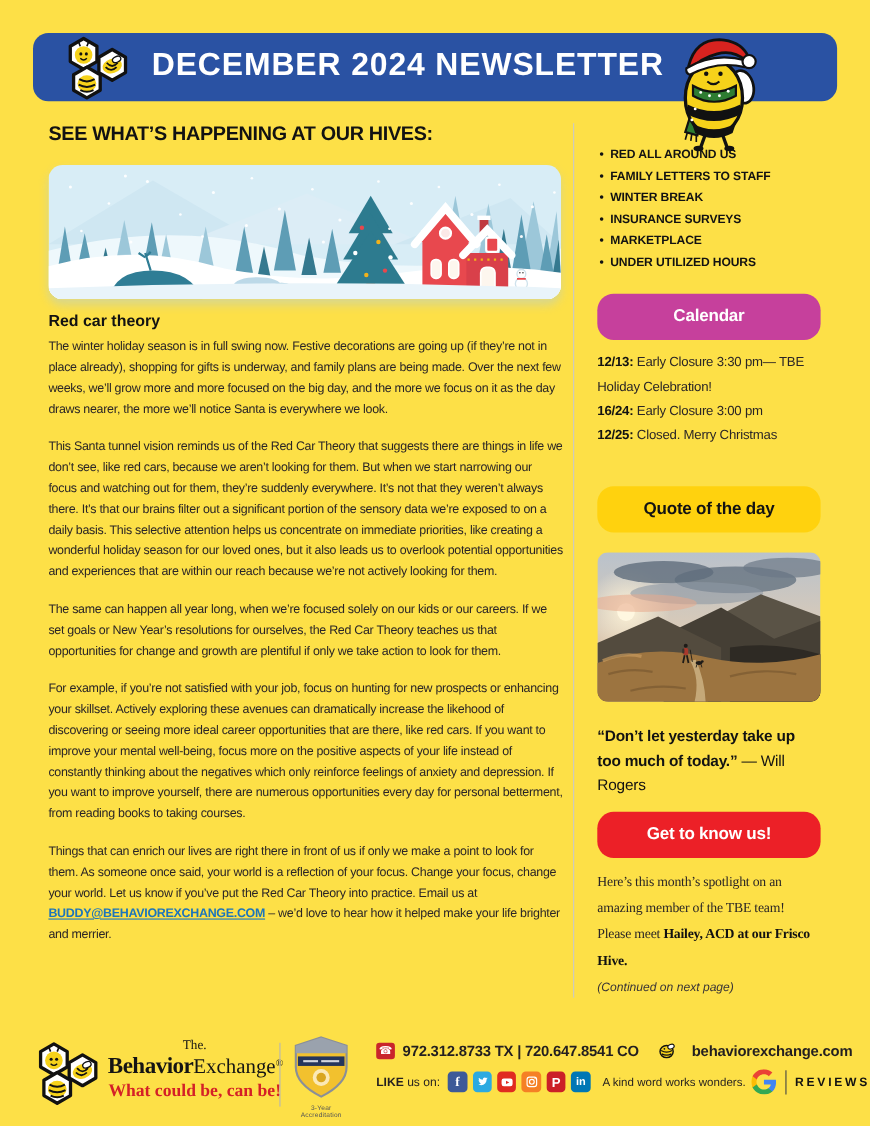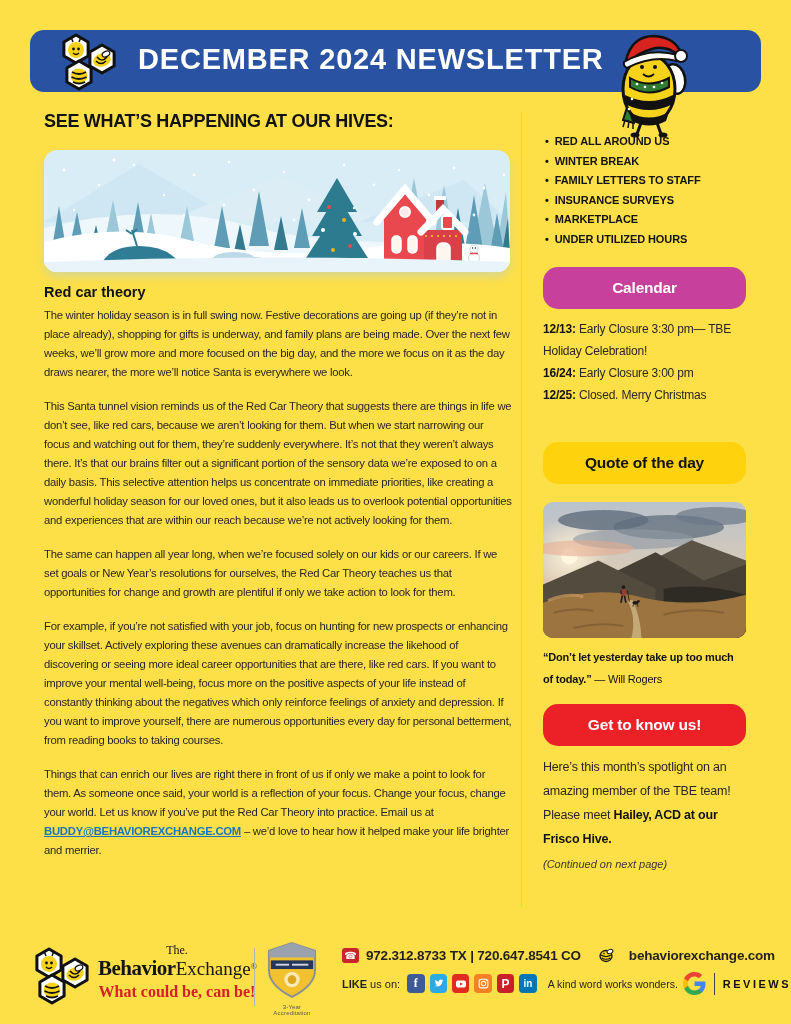--- a/index.html
+++ b/index.html
@@ -253,8 +253,8 @@
   <div class="sidebar">
     <ul class="issue-list">
       <li>RED ALL AROUND US</li>
+      <li>FAMILY LETTERS TO STAFF</li>
       <li>WINTER BREAK</li>
-      <li>FAMILY LETTERS TO STAFF</li>
       <li>INSURANCE SURVEYS</li>
       <li>MARKETPLACE</li>
       <li>UNDER UTILIZED HOURS</li>

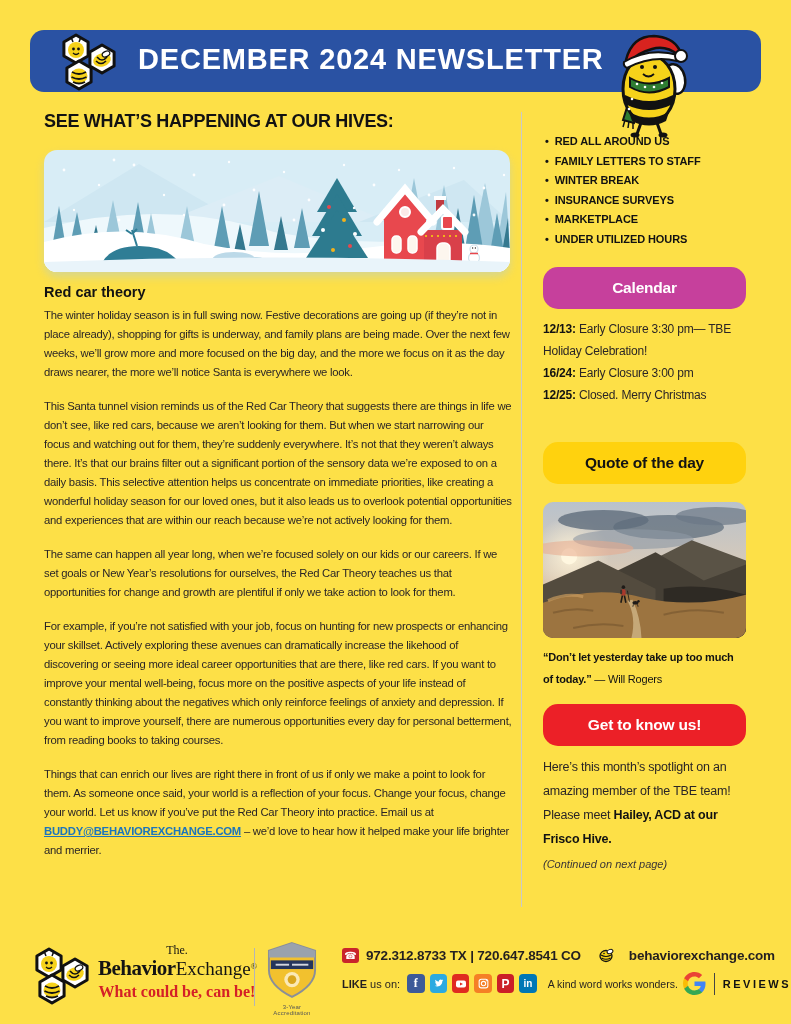--- a/index.html
+++ b/index.html
@@ -40,7 +40,7 @@
   .cal-entries{margin-top:9px;font-size:12px;line-height:22px;letter-spacing:-0.2px;color:#2a2526;}
   .cal-entries b{color:#121212;}
   .quote-photo{margin-top:18px;width:203px;height:136px;border-radius:10px;overflow:hidden;}
-  .quote-line{margin-top:8px;font-size:11px;line-height:22px;letter-spacing:-0.2px;color:#121212;}
+  .quote-line{margin-top:20px;font-size:14px;line-height:22px;letter-spacing:-0.2px;color:#121212;}
   .quote-line .q{font-weight:bold;}
   .spotlight{margin-top:9px;font-size:12.5px;line-height:24px;letter-spacing:-0.2px;color:#2a2526;}
   .spotlight b{color:#121212;}

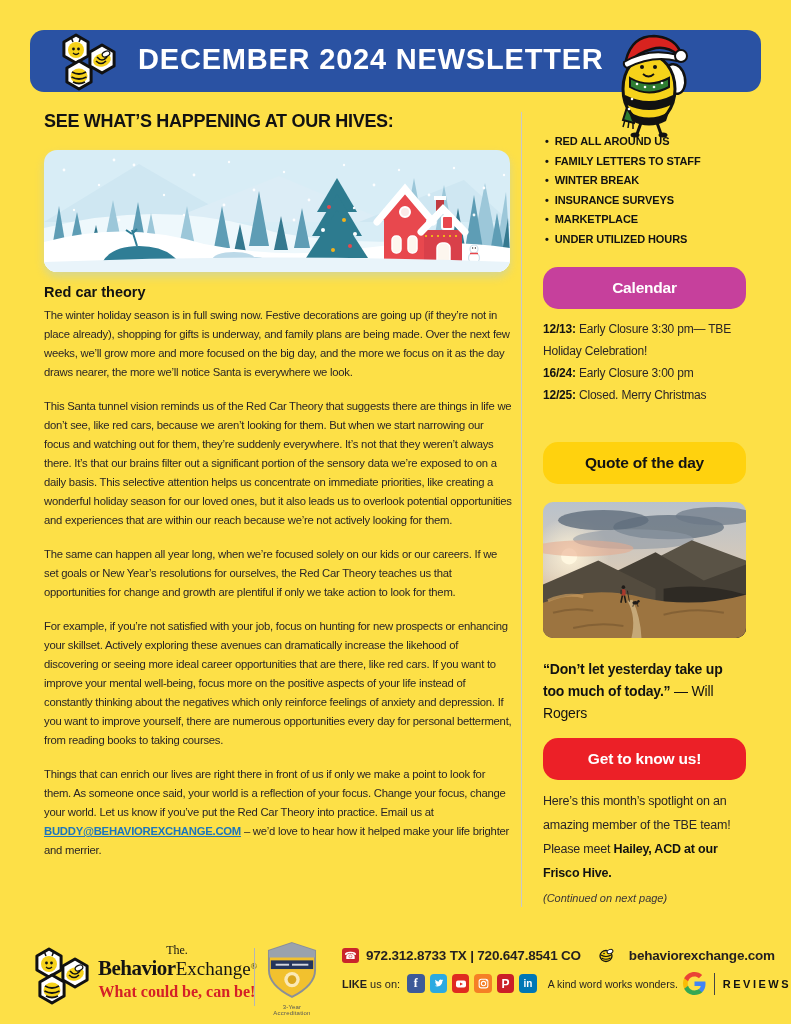--- a/index.html
+++ b/index.html
@@ -42,7 +42,7 @@
   .quote-photo{margin-top:18px;width:203px;height:136px;border-radius:10px;overflow:hidden;}
   .quote-line{margin-top:20px;font-size:14px;line-height:22px;letter-spacing:-0.2px;color:#121212;}
   .quote-line .q{font-weight:bold;}
-  .spotlight{margin-top:9px;font-size:12.5px;line-height:24px;letter-spacing:-0.2px;color:#2a2526;}
+  .spotlight{margin-top:9px;font-size:12.5px;line-height:24px;letter-spacing:-0.2px;color:#2a2526;font-family:Liberation Serif, serif;}
   .spotlight b{color:#121212;}
   .continued{margin-top:7px;font-size:11px;font-style:italic;color:#3a3536;}
 

